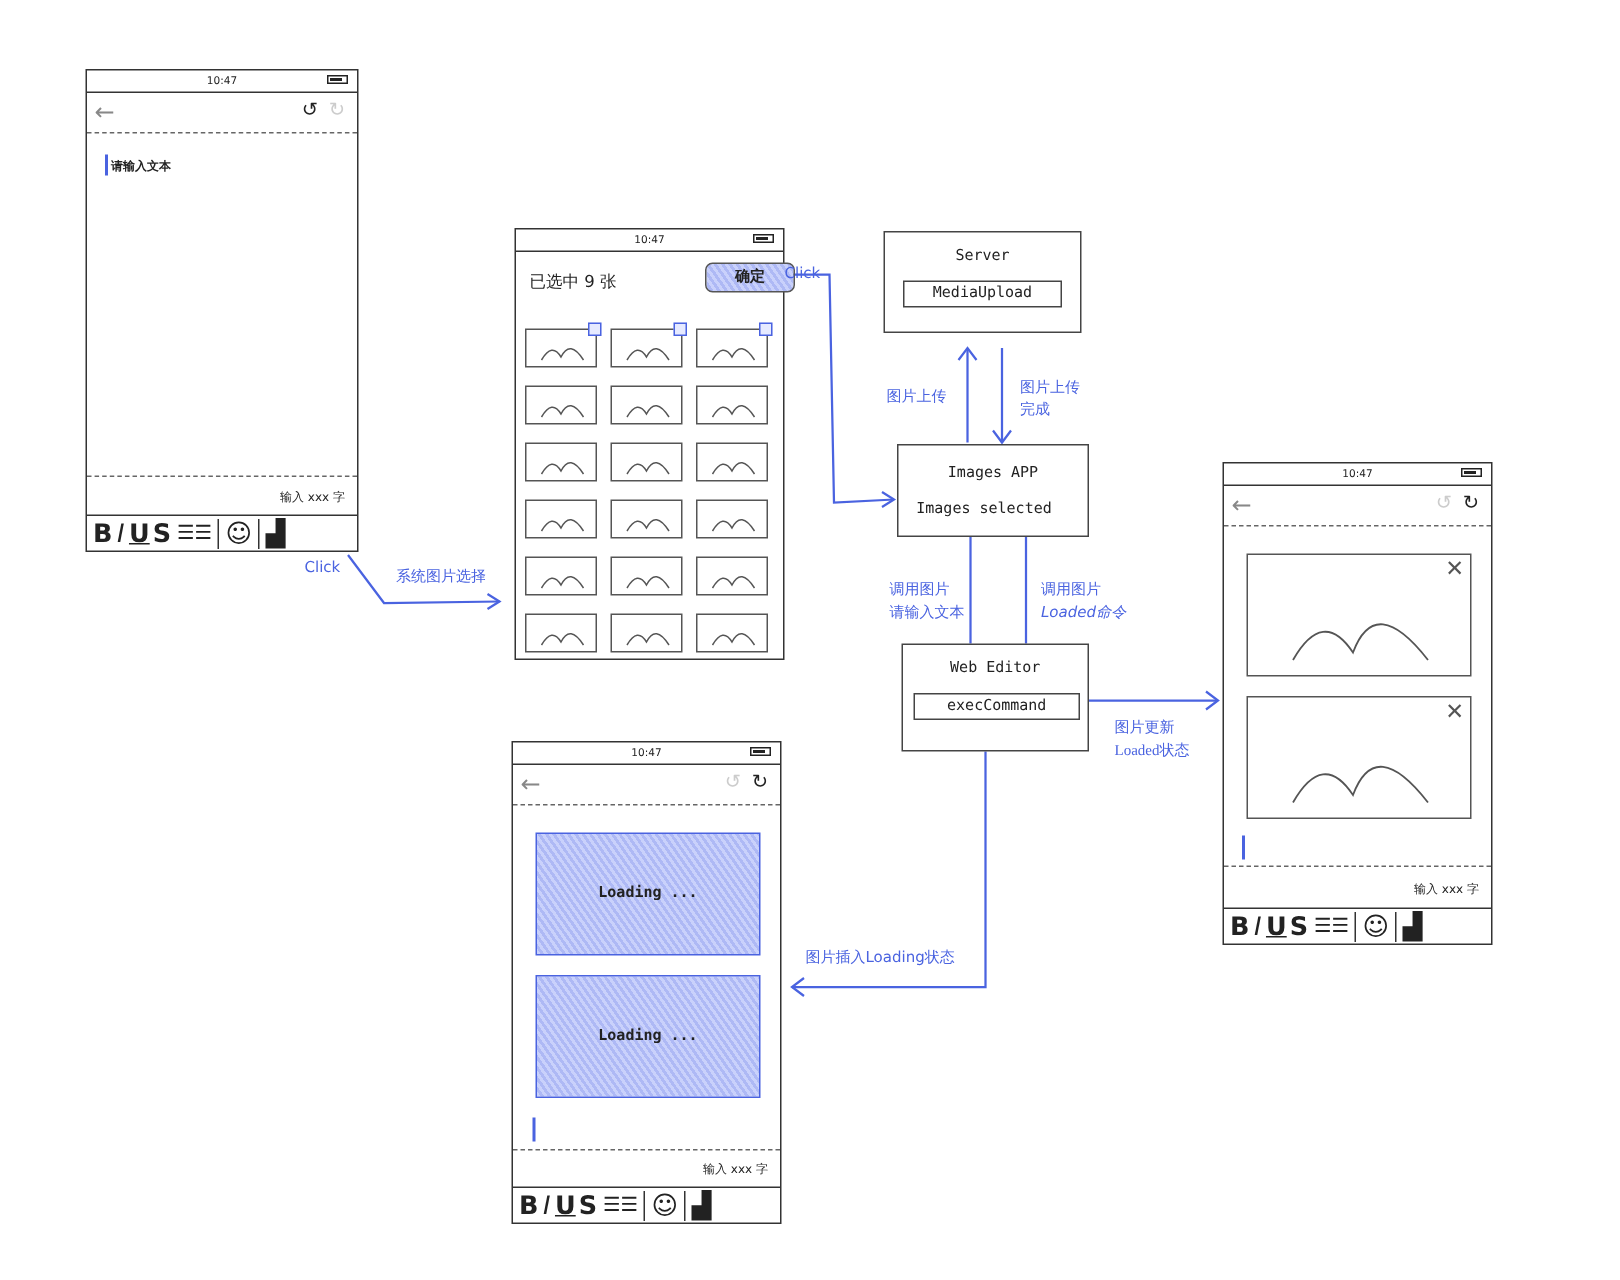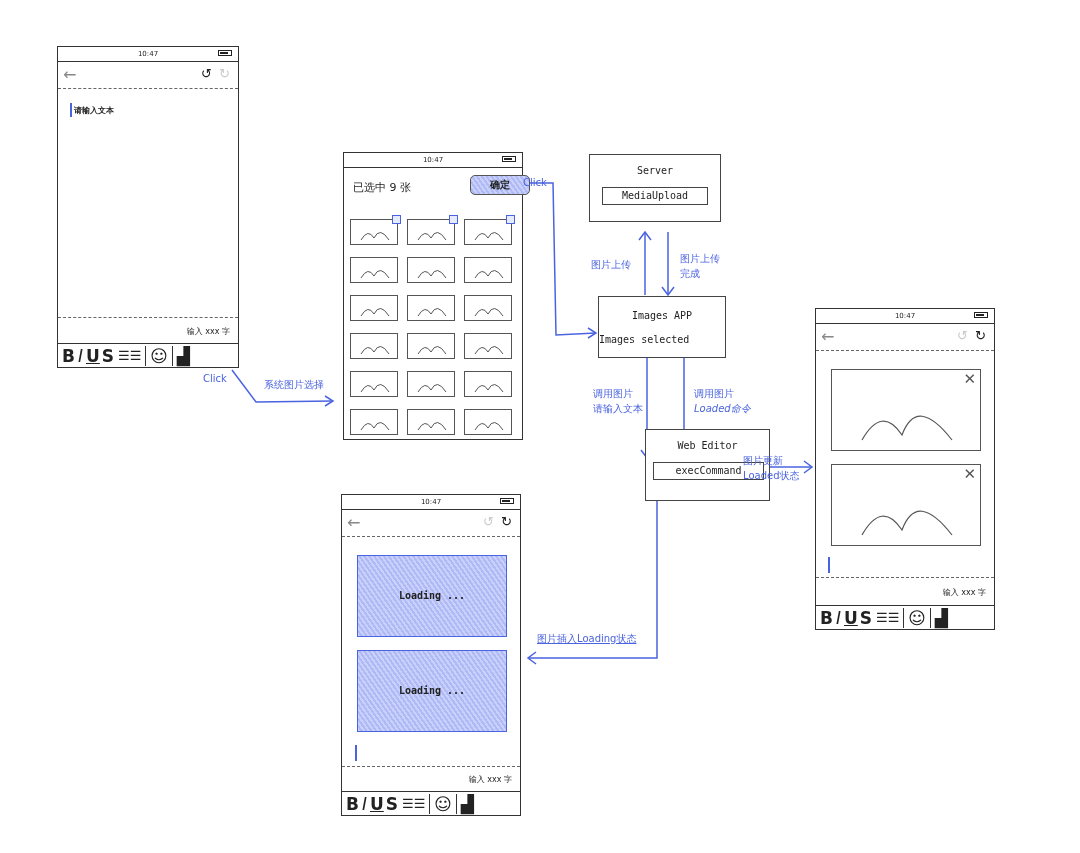--- a/index.html
+++ b/index.html
@@ -147,7 +147,7 @@
 
 <div class="box" style="left:598px;top:296px;width:128px;height:62px;">
   <div class="abs hand" style="left:0;right:0;top:13px;text-align:center;">Images APP</div>
-  <div class="abs hand" style="left:0;right:12px;top:37px;text-align:left;">Images selected</div>
+  <div class="abs hand" style="left:0;right:12px;top:37px;text-align:center;">Images selected</div>
 </div>
 <div class="label-blue" style="left:593px;top:386px;"><span>调用图片</span><br><span>请输入文本</span></div>
 <div class="label-blue" style="left:694px;top:386px;"><span>调用图片</span><br><span style="font-style:italic;">Loaded命令</span></div>

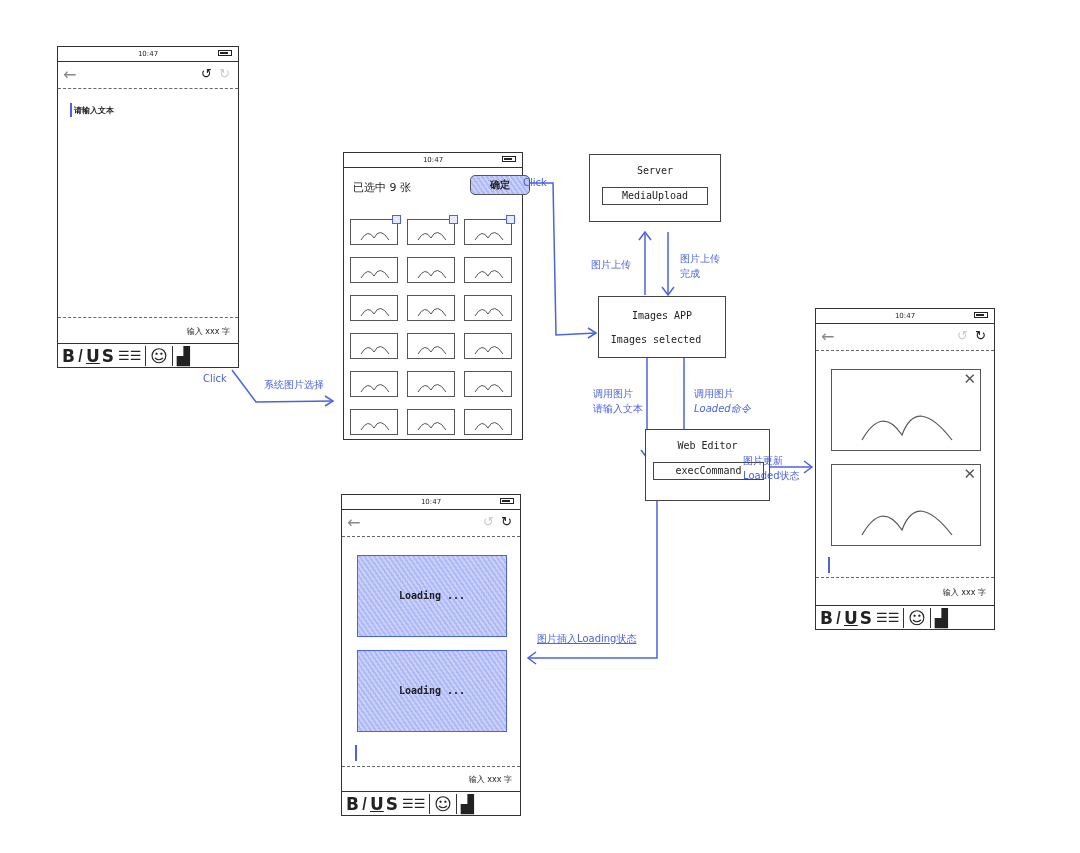--- a/index.html
+++ b/index.html
@@ -152,7 +152,7 @@
 <div class="label-blue" style="left:593px;top:386px;"><span>调用图片</span><br><span>请输入文本</span></div>
 <div class="label-blue" style="left:694px;top:386px;"><span>调用图片</span><br><span style="font-style:italic;">Loaded命令</span></div>
 
-<div class="box" style="left:601px;top:429px;width:125px;height:72px;margin-left:44px;">
+<div class="box" style="left:601px;top:429px;width:125px;height:72px;">
   <div class="abs hand" style="left:0;right:0;top:10px;text-align:center;">Web Editor</div>
   <div class="box hand" style="left:7px;top:32px;width:111px;height:18px;text-align:center;line-height:16px;border-width:1.2px;">execCommand</div>
 </div>

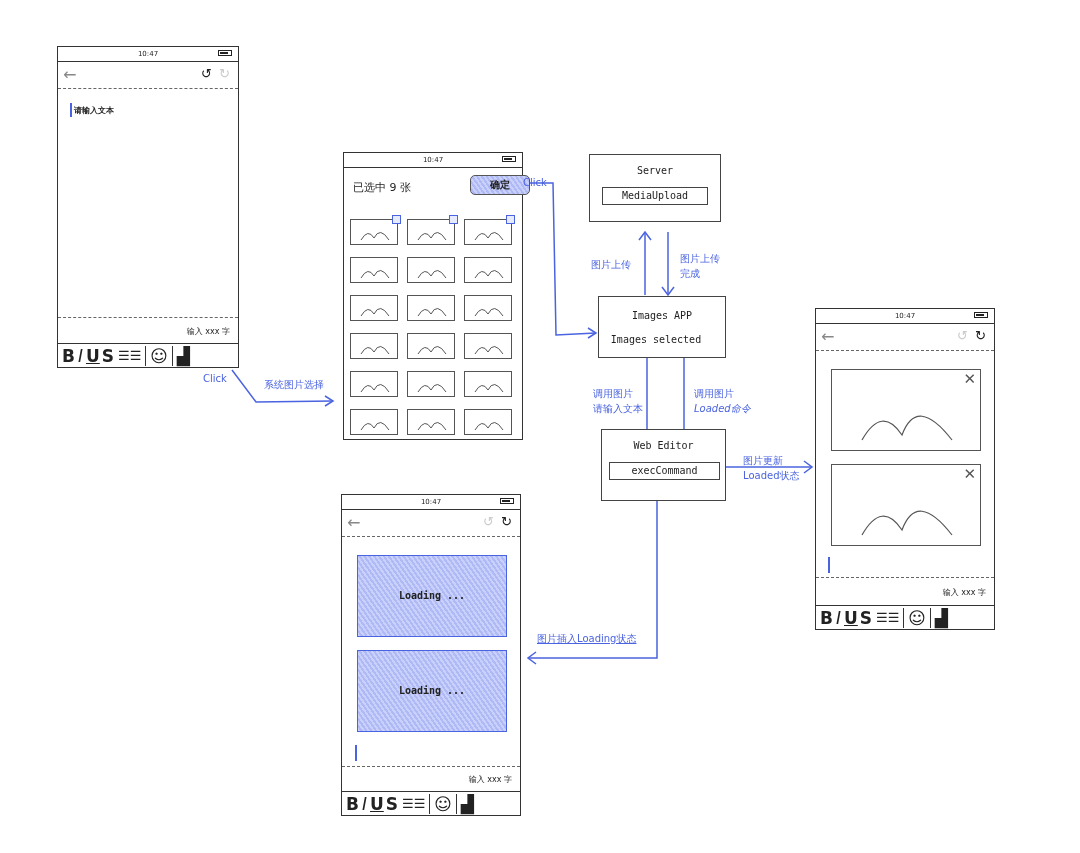--- a/index.html
+++ b/index.html
@@ -156,7 +156,7 @@
   <div class="abs hand" style="left:0;right:0;top:10px;text-align:center;">Web Editor</div>
   <div class="box hand" style="left:7px;top:32px;width:111px;height:18px;text-align:center;line-height:16px;border-width:1.2px;">execCommand</div>
 </div>
-<div class="label-blue" style="left:743px;top:453px;"><span>图片更新</span><br><span>Loaded状态</span></div>
+<div class="label-blue" style="left:743px;top:478px;font-family:Liberation Serif, serif;"><span>图片更新</span><br><span>Loaded状态</span></div>
 <div class="label-blue" style="left:537px;top:631px;text-decoration:underline;">图片插入Loading状态</div>
 
 <div class="phone" style="left:341px;top:494px;width:180px;height:322px;">

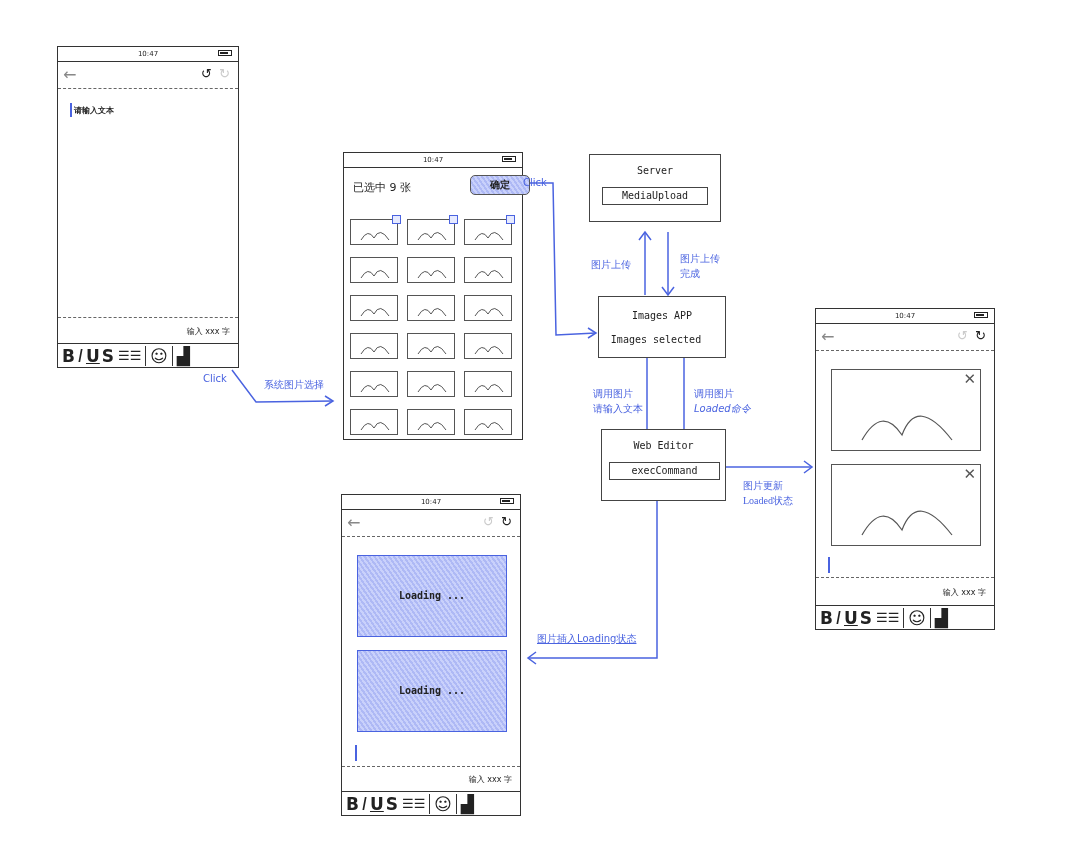--- a/index.html
+++ b/index.html
@@ -157,7 +157,7 @@
   <div class="box hand" style="left:7px;top:32px;width:111px;height:18px;text-align:center;line-height:16px;border-width:1.2px;">execCommand</div>
 </div>
 <div class="label-blue" style="left:743px;top:478px;font-family:Liberation Serif, serif;"><span>图片更新</span><br><span>Loaded状态</span></div>
-<div class="label-blue" style="left:537px;top:631px;text-decoration:underline;">图片插入Loading状态</div>
+<div class="label-blue" style="left:537px;top:631px;">图片插入Loading状态</div>
 
 <div class="phone" style="left:341px;top:494px;width:180px;height:322px;">
   <div class="status"><span>10:47</span><span class="battery"></span></div>

